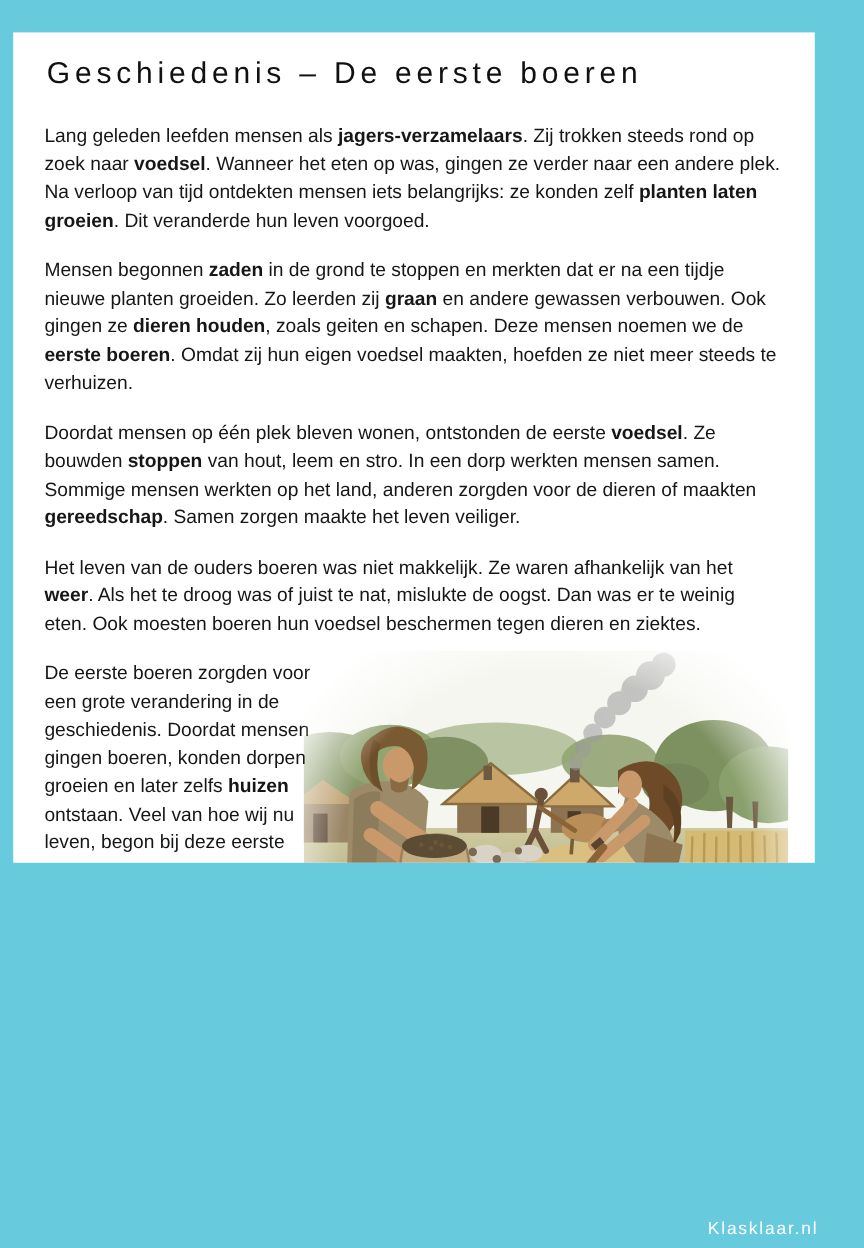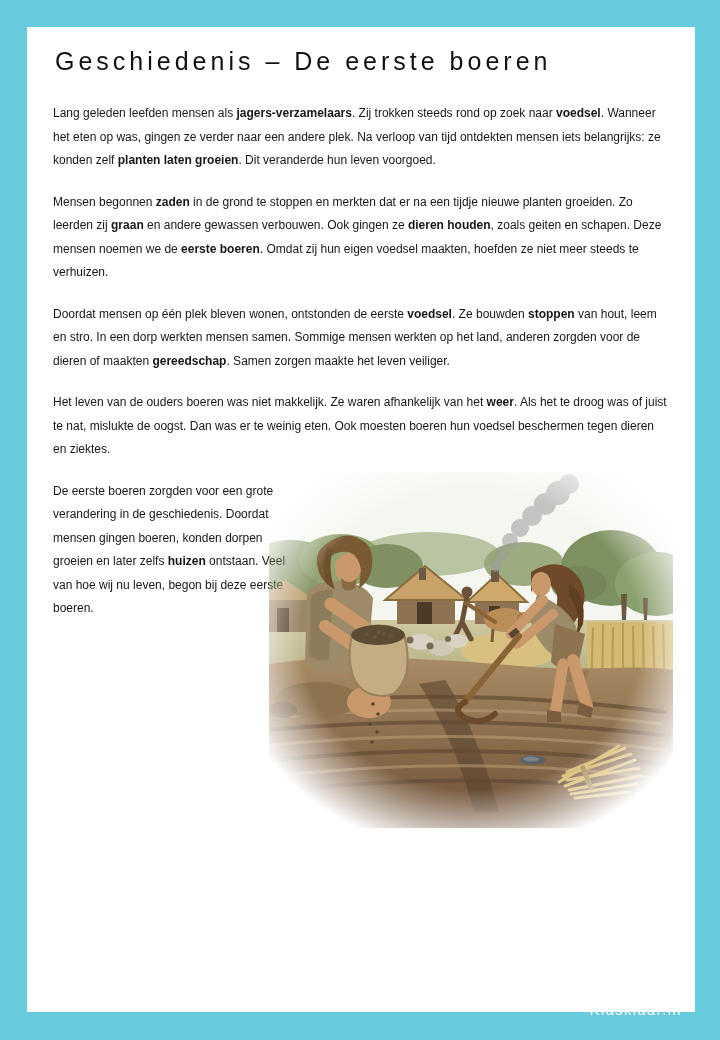--- a/index.html
+++ b/index.html
@@ -18,8 +18,8 @@
   }
   .page{
     position:absolute;
-    left:27px;top:27px;
-    width:668px;height:985px;
+    left:11px;top:27px;
+    width:668px;height:692px;
     background:var(--page-bg);
     padding:18px 28px 0 26px;
     overflow:hidden;

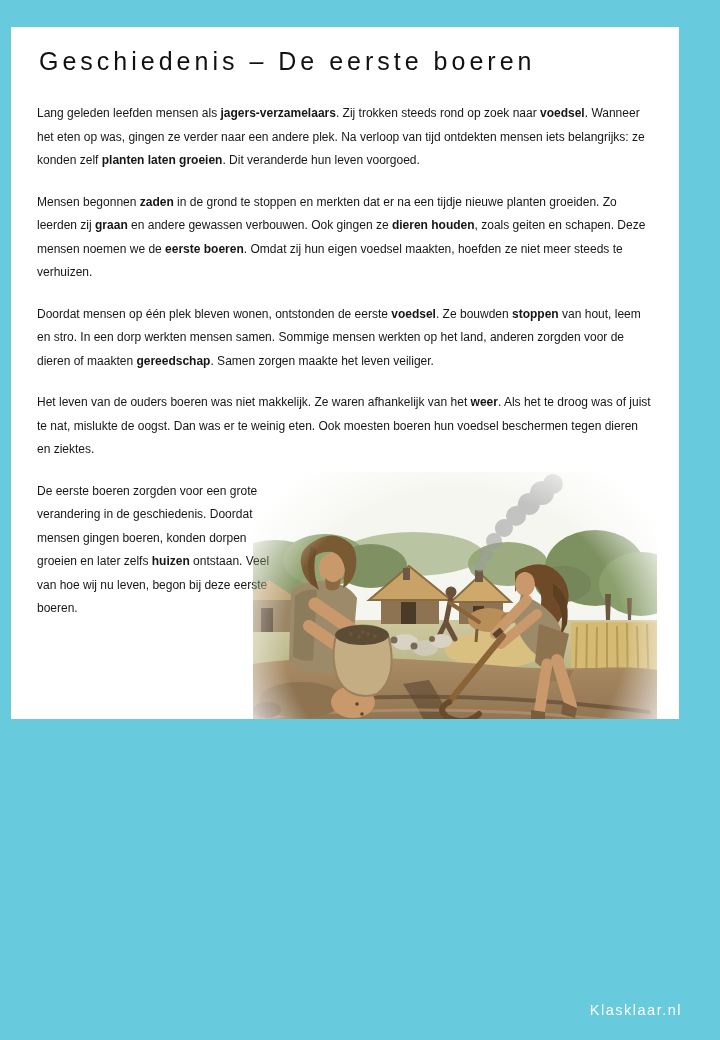--- a/index.html
+++ b/index.html
@@ -33,7 +33,7 @@
     white-space:nowrap;
   }
   .bodytext p{
-    font-size:12px;
+    font-size:16px;
     line-height:23.5px;
     color:var(--ink);
     margin:0 0 18px 0;

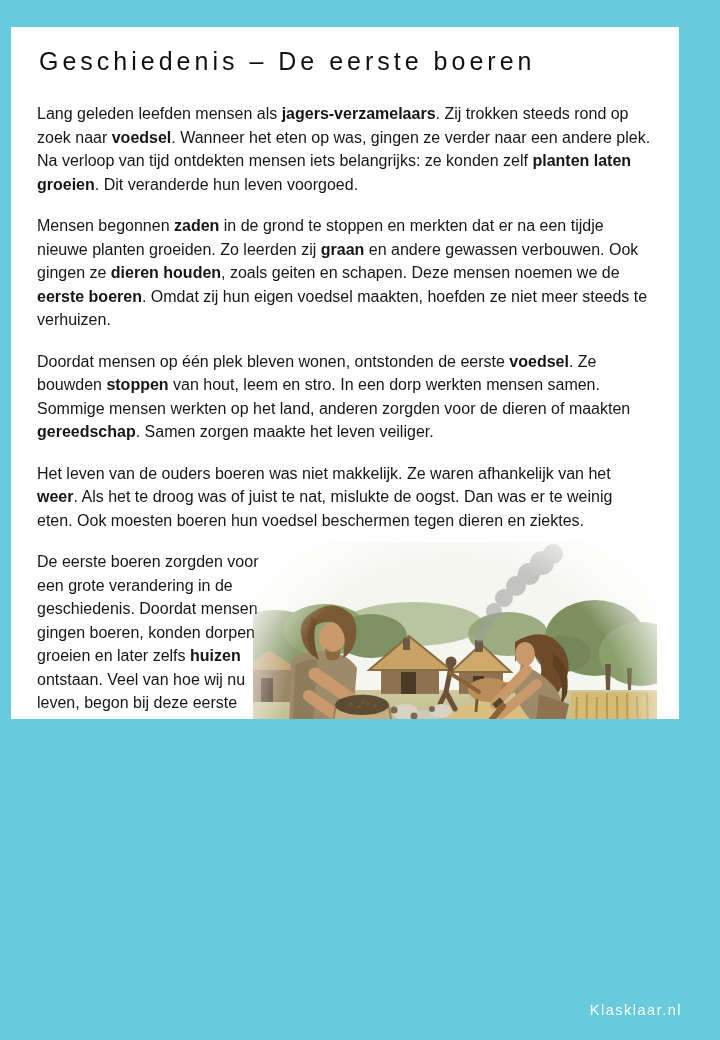--- a/index.html
+++ b/index.html
@@ -48,7 +48,7 @@
   }
   .watermark{
     position:absolute;
-    right:38px;bottom:22px;
+    right:38px;bottom:8px;
     color:#ffffff;
     font-size:14.5px;
     letter-spacing:1.5px;

